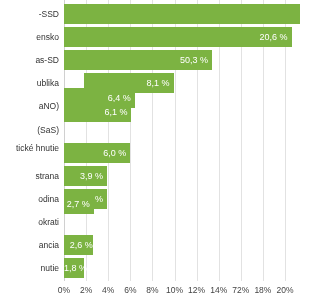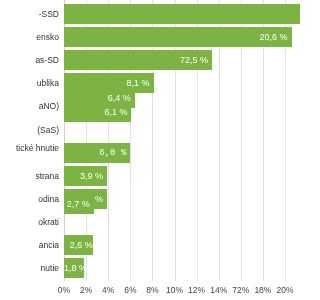--- a/index.html
+++ b/index.html
@@ -154,7 +154,7 @@
         </div>
         <div class="bar-row" style="top: 50.2px; width: 236px;">
           <div class="bar" style="width: 148.07px; background: rgb(124, 179, 66);"></div>
-          <div class="bar-value" style="left: 0px; width: 144.07px;">72,5 %</div>
+          <div class="bar-value" style="left: 0px; width: 144.07px;">50,3 %</div>
         </div>
         <div class="bar-row" style="top: 73.3px; width: 236px;">
           <div class="bar" style="width: 89.505px; background: rgb(124, 179, 66);"></div>

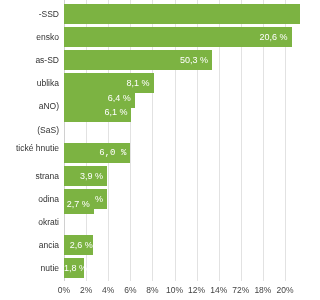--- a/index.html
+++ b/index.html
@@ -156,7 +156,7 @@
           <div class="bar" style="width: 148.07px; background: rgb(124, 179, 66);"></div>
           <div class="bar-value" style="left: 0px; width: 144.07px;">50,3 %</div>
         </div>
-        <div class="bar-row" style="top: 73.3px; width: 236px;">
+        <div class="bar-row" style="top: 73.3px; width: 236px; margin-left: 20px;">
           <div class="bar" style="width: 89.505px; background: rgb(124, 179, 66);"></div>
           <div class="bar-value" style="left: 0px; width: 85.505px;">8,1 %</div>
         </div>

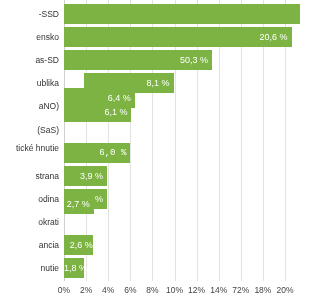--- a/index.html
+++ b/index.html
@@ -170,7 +170,7 @@
         </div>
         <div class="bar-row" style="top: 142.6px; width: 236px;">
           <div class="bar" style="width: 66.3px; background: rgb(124, 179, 66);"></div>
-          <div class="bar-value" style="left: 0px; width: 62.3px; font-family: Liberation Mono, monospace;">6,0 %</div>
+          <div class="bar-value" style="left: 0px; width: 62.3px;">6,0 %</div>
         </div>
         <div class="bar-row" style="top: 165.7px; width: 236px;">
           <div class="bar" style="width: 43.095px; background: rgb(124, 179, 66);"></div>

